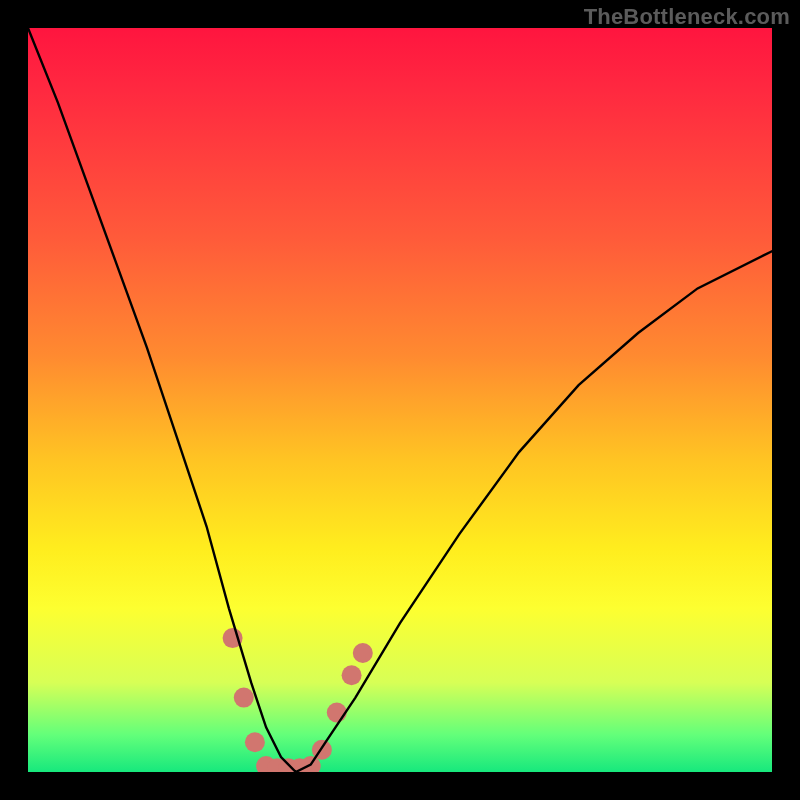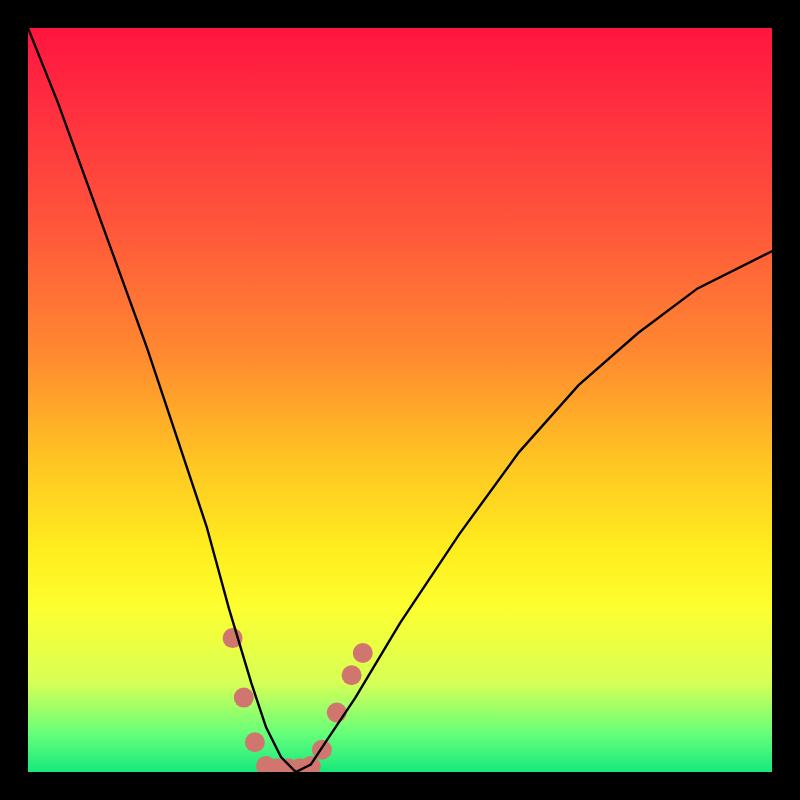--- a/index.html
+++ b/index.html
@@ -61,6 +61,7 @@
 <body>
 
 <div class="frame">
+  <div class="watermark">TheBottleneck.com</div>
   <div class="plot">
     <svg class="curve" viewBox="0 0 744 744">
       <g id="markers-group">

